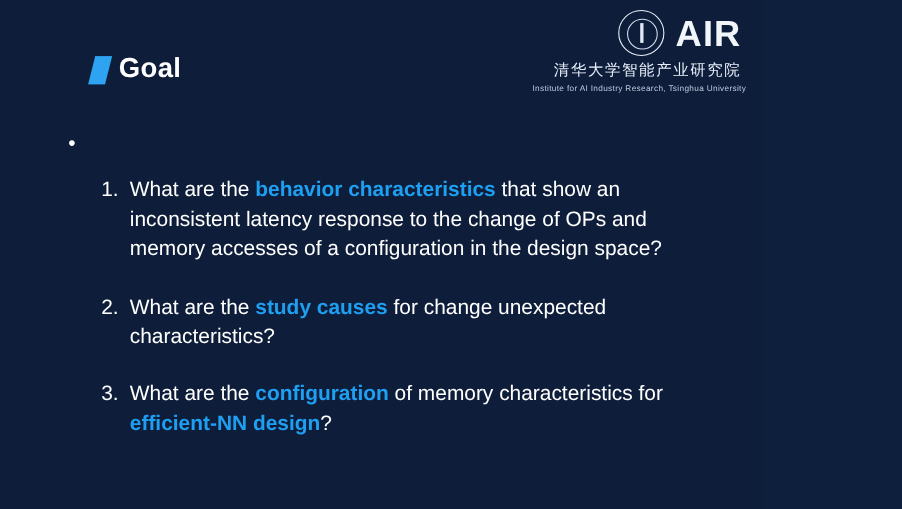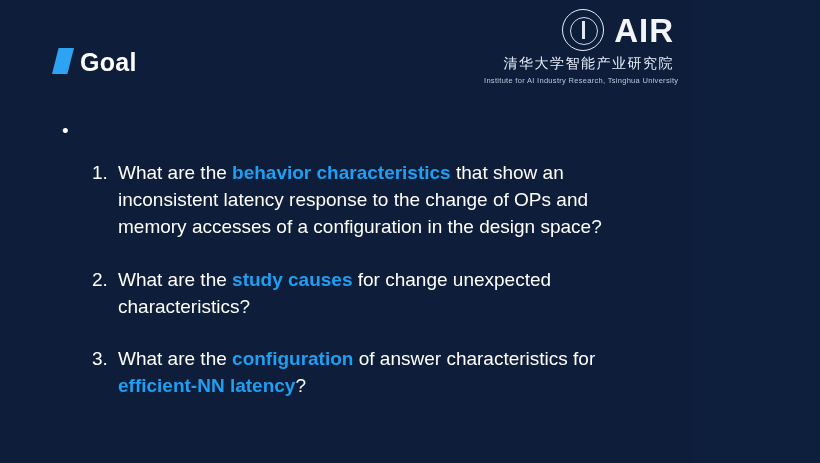--- a/index.html
+++ b/index.html
@@ -89,10 +89,10 @@
   
   .title-row {
     position: absolute;
-    left: 52px;
+    left: 80px;
     top: 48px;
     display: flex;
-    align-items: flex-start;
+    align-items: flex-end;
   }
   .title-mark {
     width: 22px;

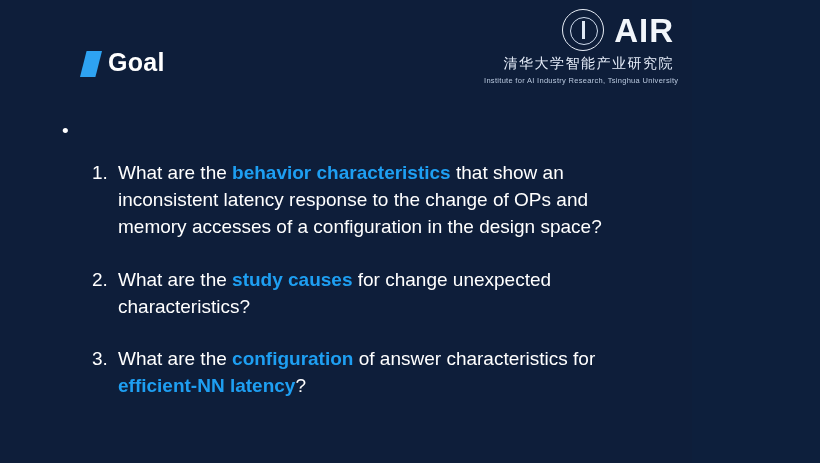--- a/index.html
+++ b/index.html
@@ -195,7 +195,7 @@
       <div class="num-item">
         <span class="num-marker">3.</span>
         <span class="num-text">
-          <span>What are the </span><span class="hl">configuration</span><span> of answer characteristics for </span><span class="hl">efficient-NN latency</span><span>?</span>
+          <span>What are the </span><span class="hl">configuration</span><span> of memory characteristics for </span><span class="hl">efficient-NN latency</span><span>?</span>
         </span>
       </div>
     </div>

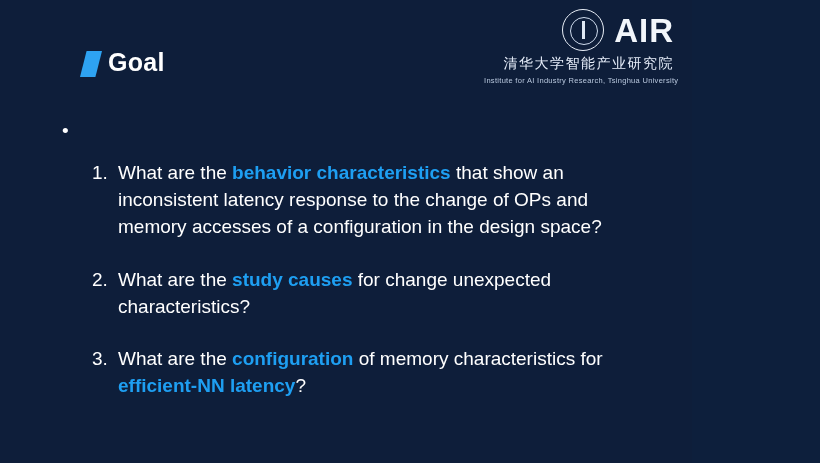--- a/index.html
+++ b/index.html
@@ -195,7 +195,7 @@
       <div class="num-item">
         <span class="num-marker">3.</span>
         <span class="num-text">
-          <span>What are the </span><span class="hl">configuration</span><span> of memory characteristics for </span><span class="hl">efficient-NN latency</span><span>?</span>
+          <span>What are the </span><span class="hl">configuration</span><span> of memory characteristics for </span><span class="hl">efficient-NN design</span><span>?</span>
         </span>
       </div>
     </div>

